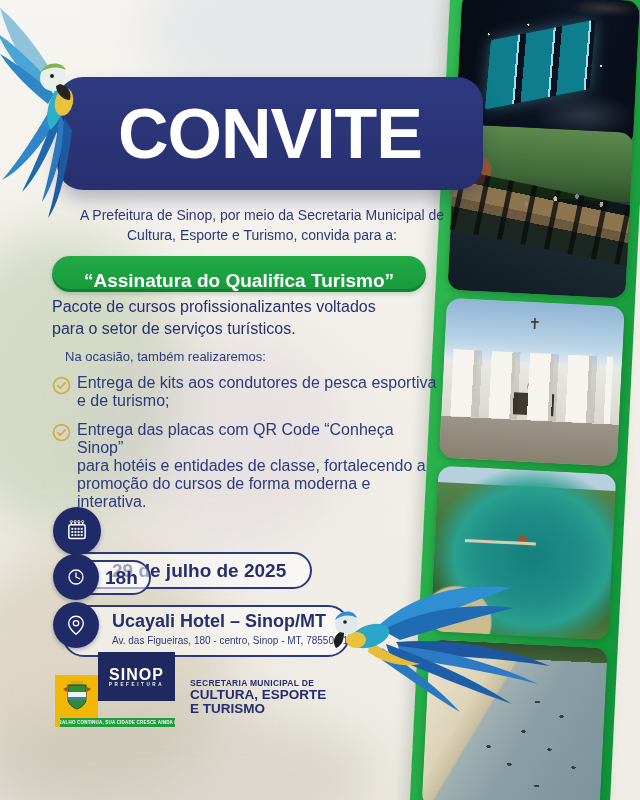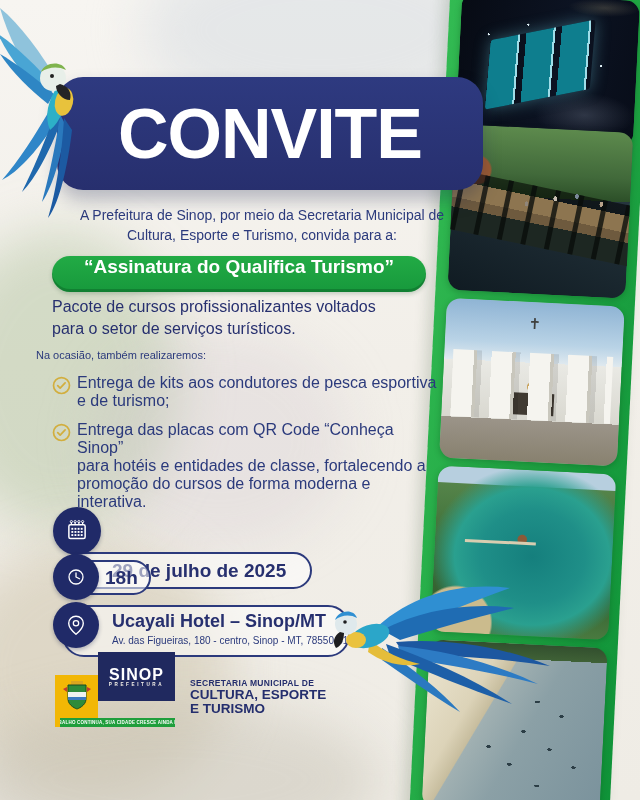--- a/index.html
+++ b/index.html
@@ -103,7 +103,7 @@
   .event-pill{left:52px; top:256px; width:374px; height:36px; border-radius:18px;
     background:linear-gradient(180deg,#22ab45 0%,#17993c 100%);
     box-shadow:inset 0 -3px 0 rgba(0,60,20,.28), 0 2px 4px rgba(0,60,20,.2);
-    display:flex; align-items:flex-start; justify-content:center; z-index:6;}
+    display:flex; align-items:flex-end; justify-content:center; z-index:6;}
   .event-pill span{color:#fff; font-size:19px; font-weight:bold;}
   .description{left:52px; top:296px; width:420px; font-size:16px; font-weight:normal;
     line-height:21.5px; color:#27306f; white-space:pre-line; z-index:6;}

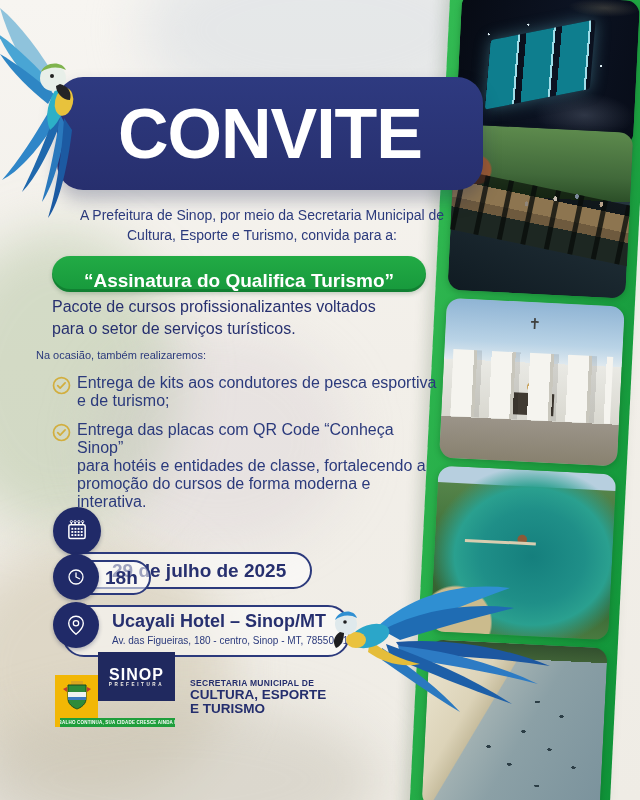--- a/index.html
+++ b/index.html
@@ -107,7 +107,7 @@
   .event-pill span{color:#fff; font-size:19px; font-weight:bold;}
   .description{left:52px; top:296px; width:420px; font-size:16px; font-weight:normal;
     line-height:21.5px; color:#27306f; white-space:pre-line; z-index:6;}
-  .occasion{left:36px; top:349px; font-size:11px; color:#2b3a7c; z-index:6;}
+  .occasion{left:65px; top:349px; font-size:13px; color:#2b3a7c; z-index:6;}
   .check-item{z-index:6;}
   .check-item .txt{position:absolute; left:25px; top:-2px; width:360px; font-size:16px;
     line-height:18px; color:#2b3a7c; white-space:pre-line;}

